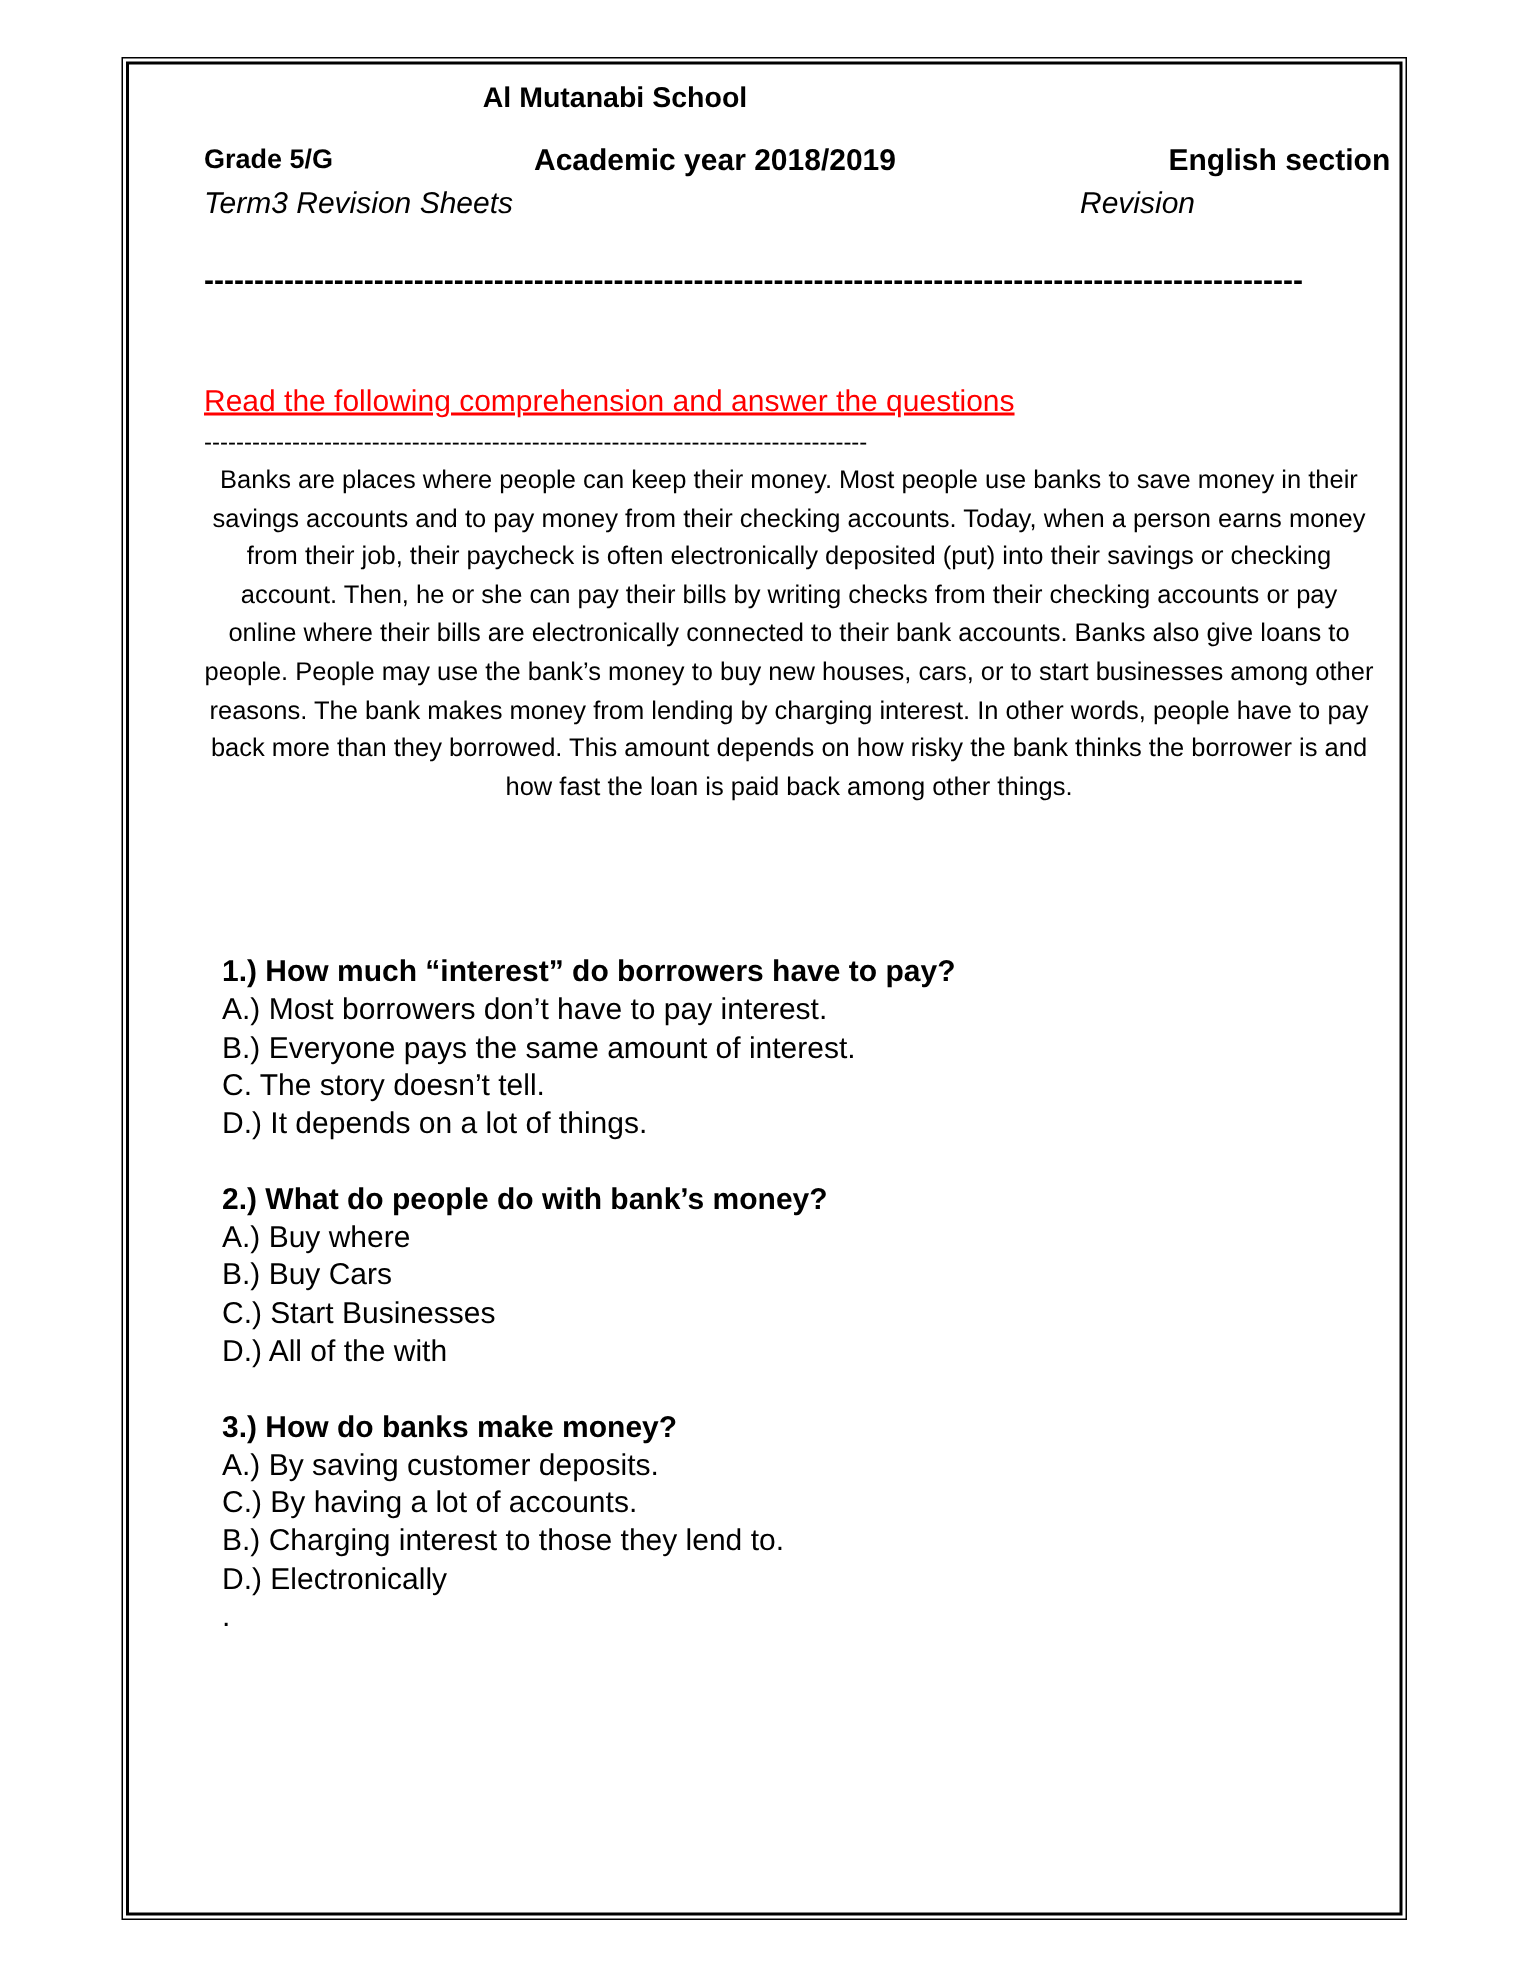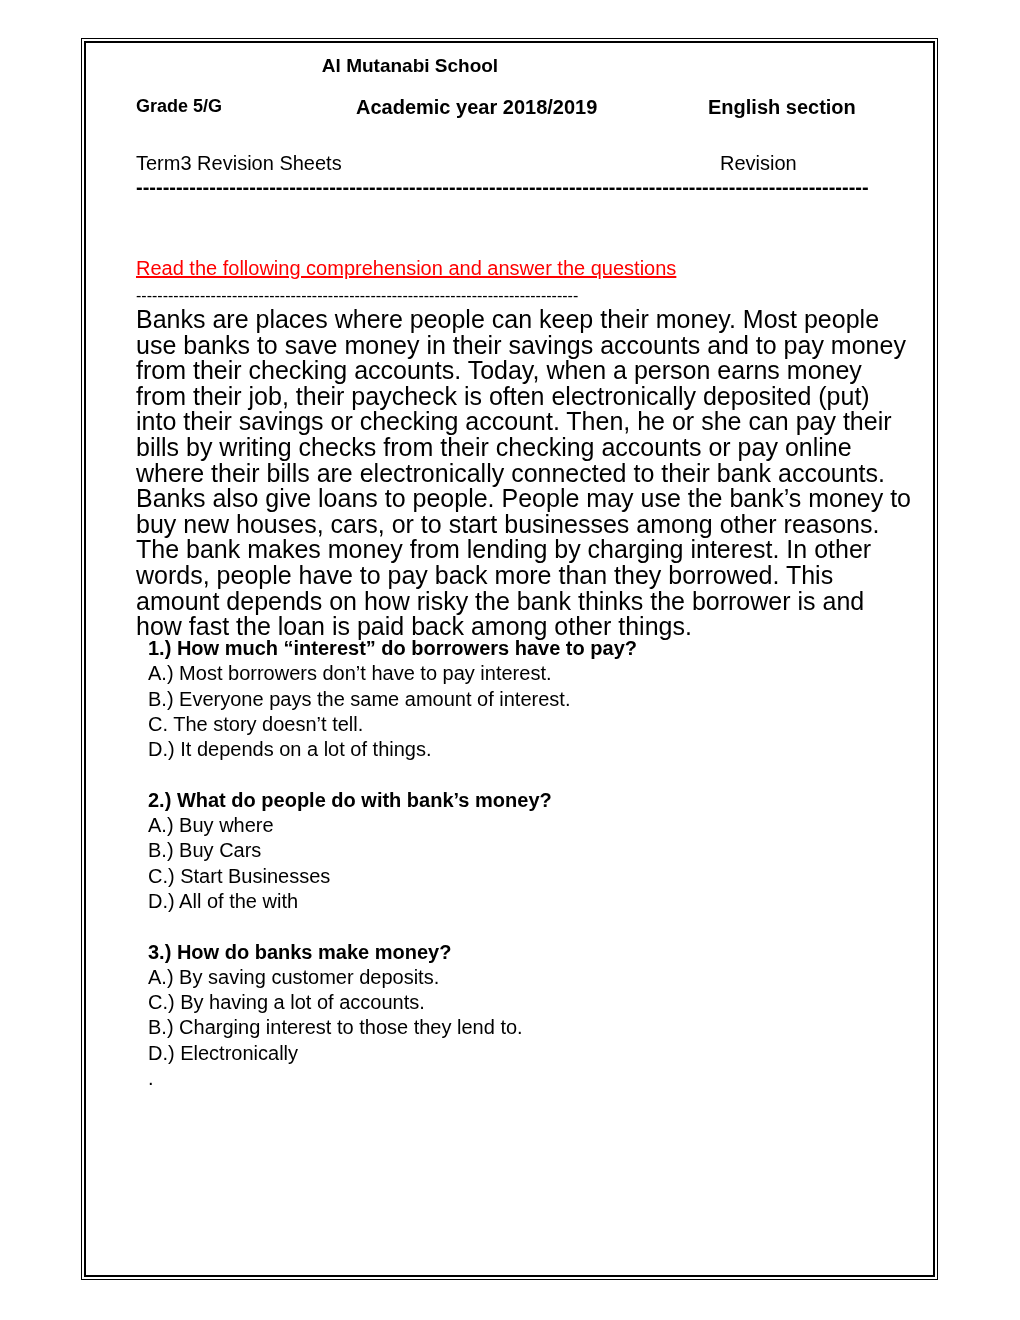--- a/index.html
+++ b/index.html
@@ -14,7 +14,7 @@
     .hdr { top: 96px; font-weight: bold; font-size: 20px; }
     .hdr.grade { left: 136px; font-size: 18px; }
     .hdr.year { left: 356px; }
-    .hdr.section { left: 708px; text-align: center; }
+    .hdr.section { left: 779px; text-align: center; }
     .sub { top: 152px; font-size: 20px; }
     .sub.term { left: 136px; }
     .sub.rev { left: 720px; }

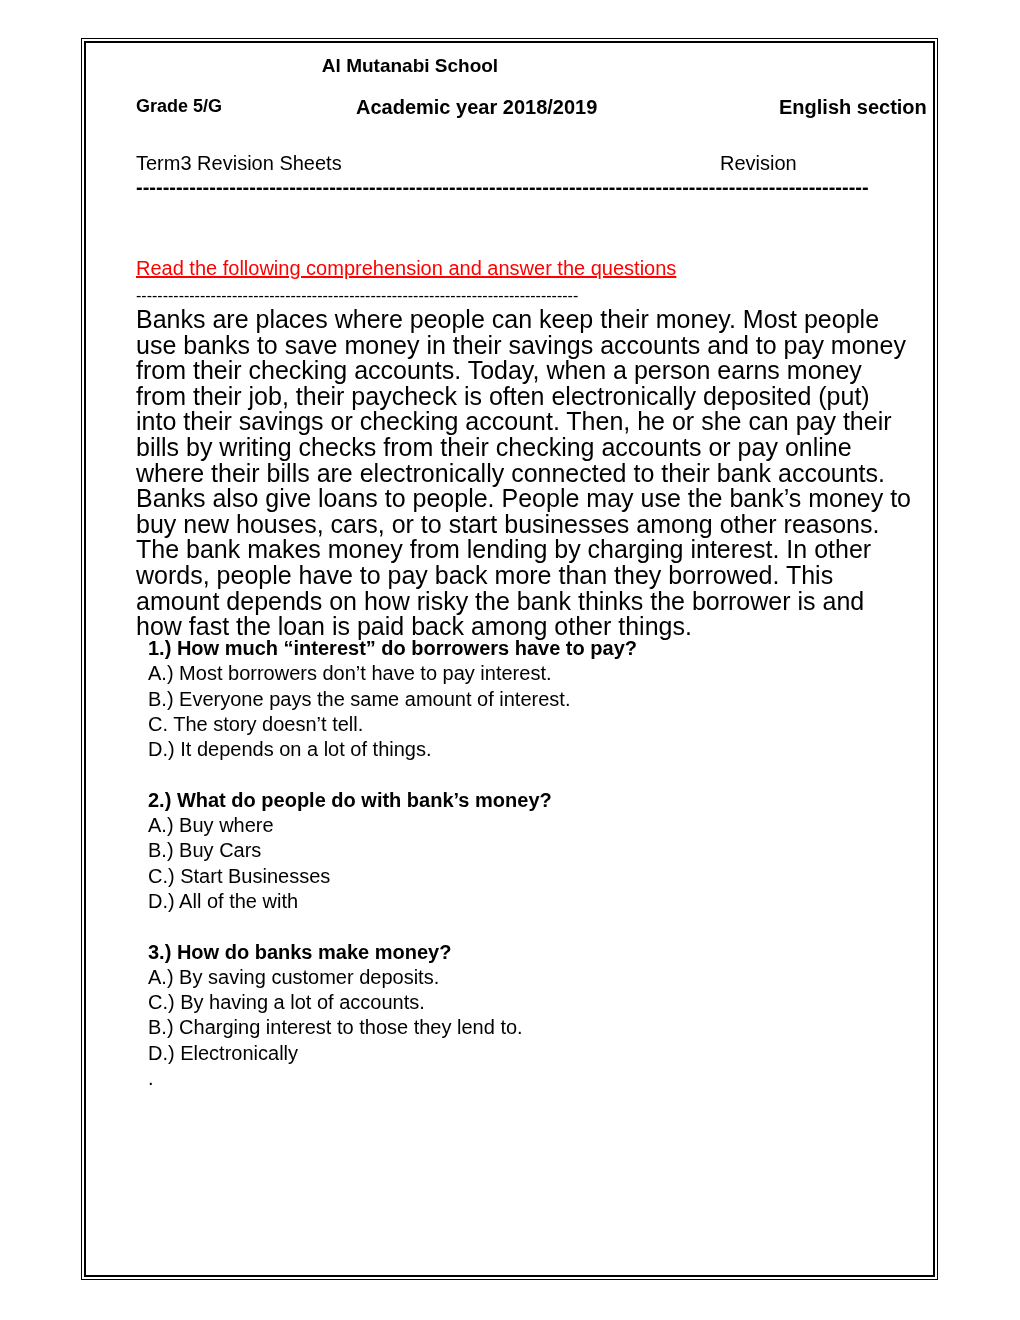--- a/index.html
+++ b/index.html
@@ -15,7 +15,7 @@
     .hdr.grade { left: 136px; font-size: 18px; }
     .hdr.year { left: 356px; }
     .hdr.section { left: 779px; text-align: center; }
-    .sub { top: 152px; font-size: 20px; }
+    .sub { top: 125px; font-size: 20px; font-style: italic; }
     .sub.term { left: 136px; }
     .sub.rev { left: 720px; }
     .dash-long { left: 136px; top: 176px; font-size: 20px; font-weight: bold; letter-spacing: 0px; width: 775px; overflow: hidden; }

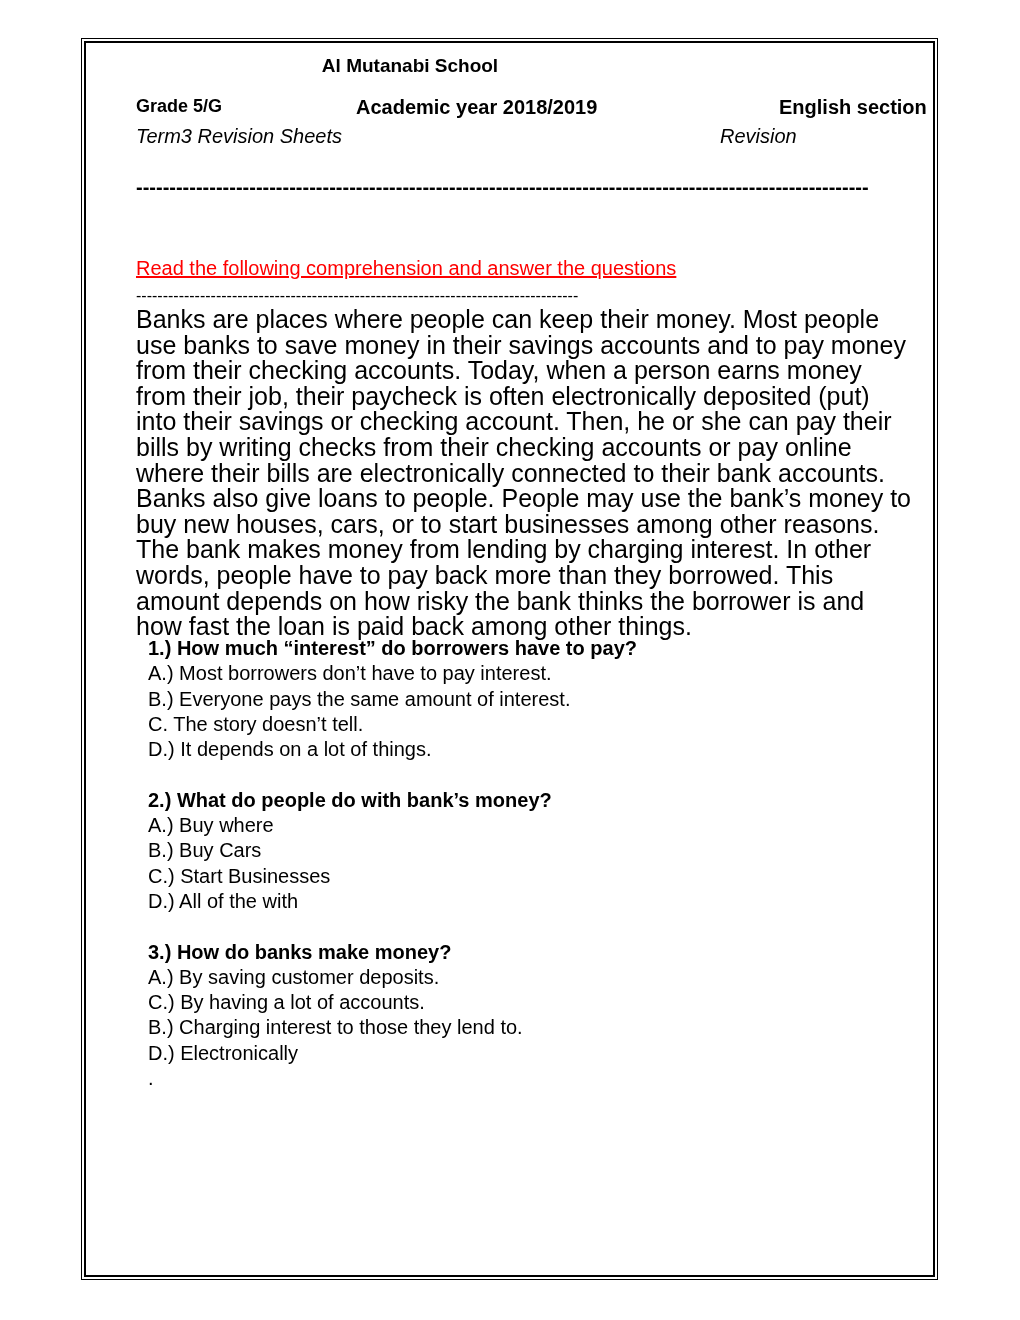--- a/index.html
+++ b/index.html
@@ -21,7 +21,7 @@
     .dash-long { left: 136px; top: 176px; font-size: 20px; font-weight: bold; letter-spacing: 0px; width: 775px; overflow: hidden; }
     .instr { left: 136px; top: 257px; font-size: 20px; color: #ff0000; text-decoration: underline; }
     .dash-short { left: 136px; top: 287px; font-size: 16px; width: 520px; overflow: hidden; }
-    .passage { left: 136px; top: 307px; width: 780px; font-size: 25px; line-height: 25.6px; white-space: normal; }
+    .passage { left: 136px; top: 307px; width: 780px; font-size: 17px; line-height: 25.6px; white-space: normal; text-align: center; }
     .questions { left: 148px; top: 636px; width: 780px; font-size: 20px; }
     .q { margin: 0; }
     .q-title { font-weight: bold; line-height: 25.3px; height: 25.3px; }

